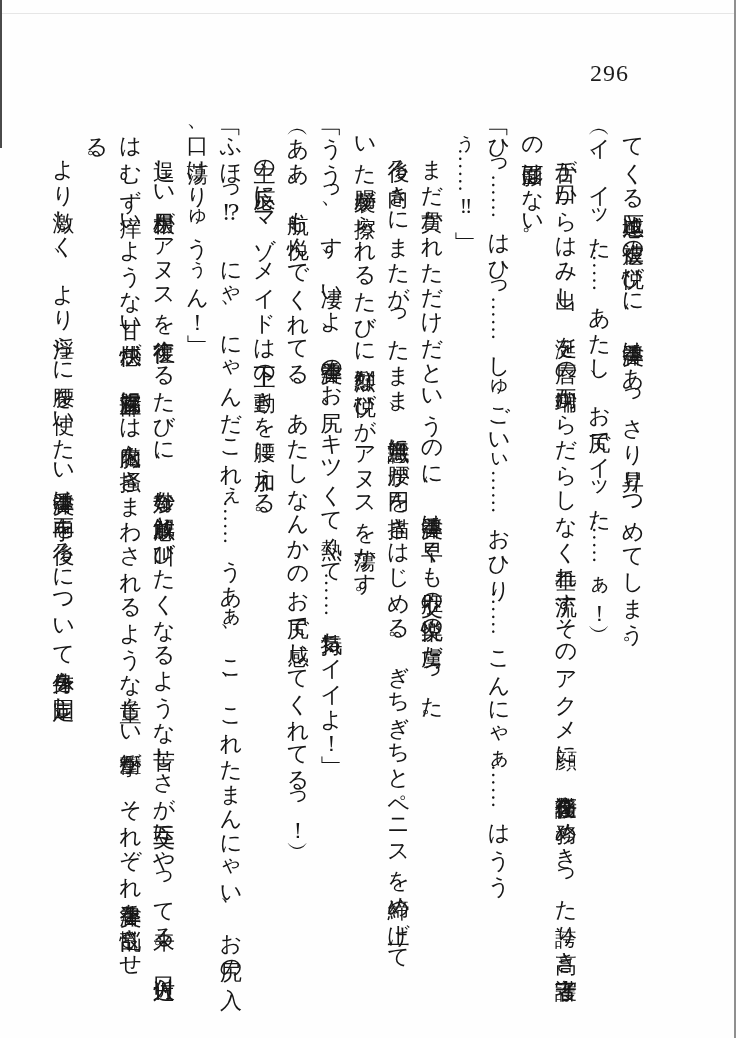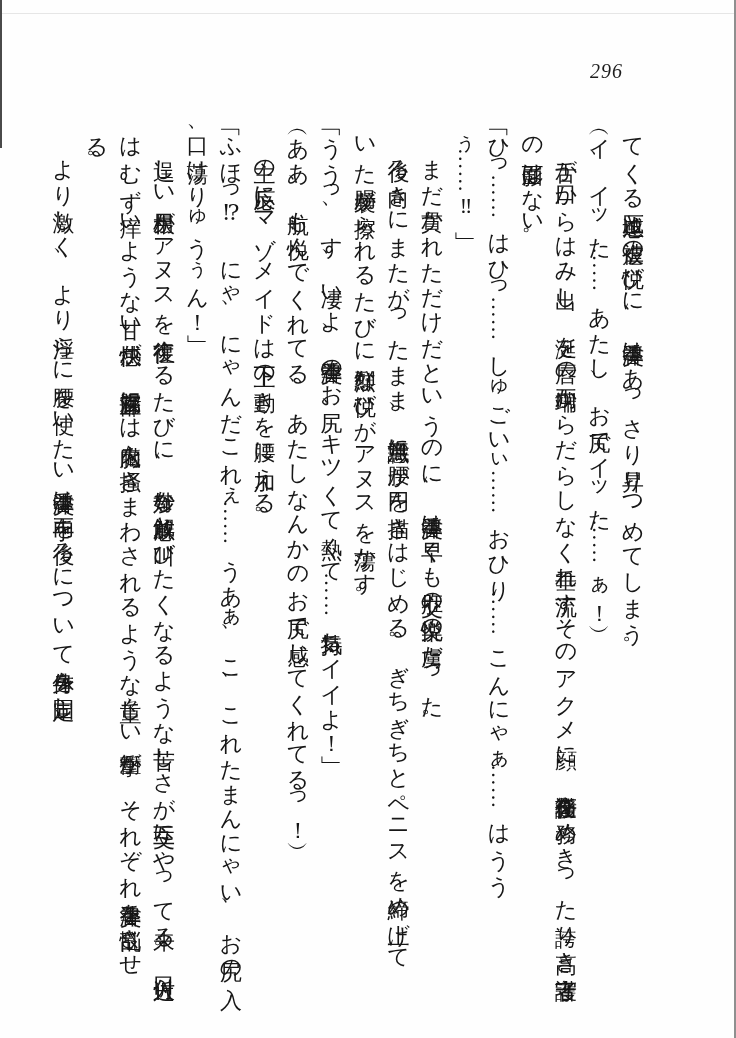--- a/index.html
+++ b/index.html
@@ -38,8 +38,7 @@
     position: absolute;
     left: 590px;
     top: 60px;
-    font-size: 20px;
-    font-style: italic;
+    font-size: 24px;
     letter-spacing: 1px;
     color: #1d1d1d;
   }

